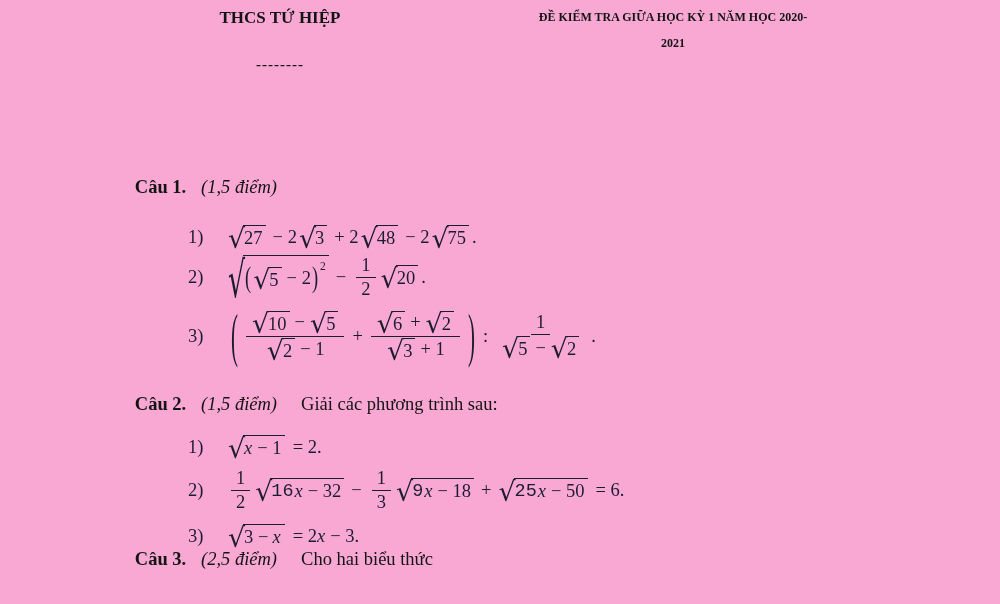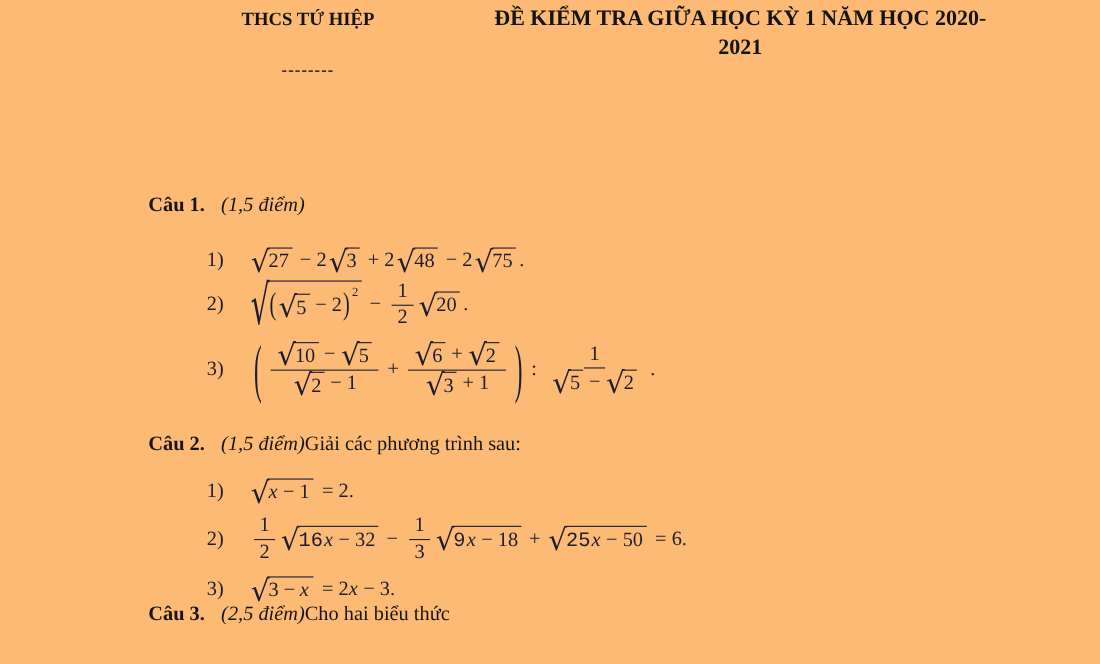--- a/index.html
+++ b/index.html
@@ -3,7 +3,7 @@
 <meta charset="utf-8">
 <style>
   html,body{margin:0;padding:0;background:#ffffff;}
-  .page{position:relative;width:1000px;height:604px;background:#fdba74;overflow:hidden;
+  .page{position:relative;width:1000px;height:604px;background:#f9a8d4;overflow:hidden;
         font-family:"Liberation Serif",serif;color:#141414;}
 
   

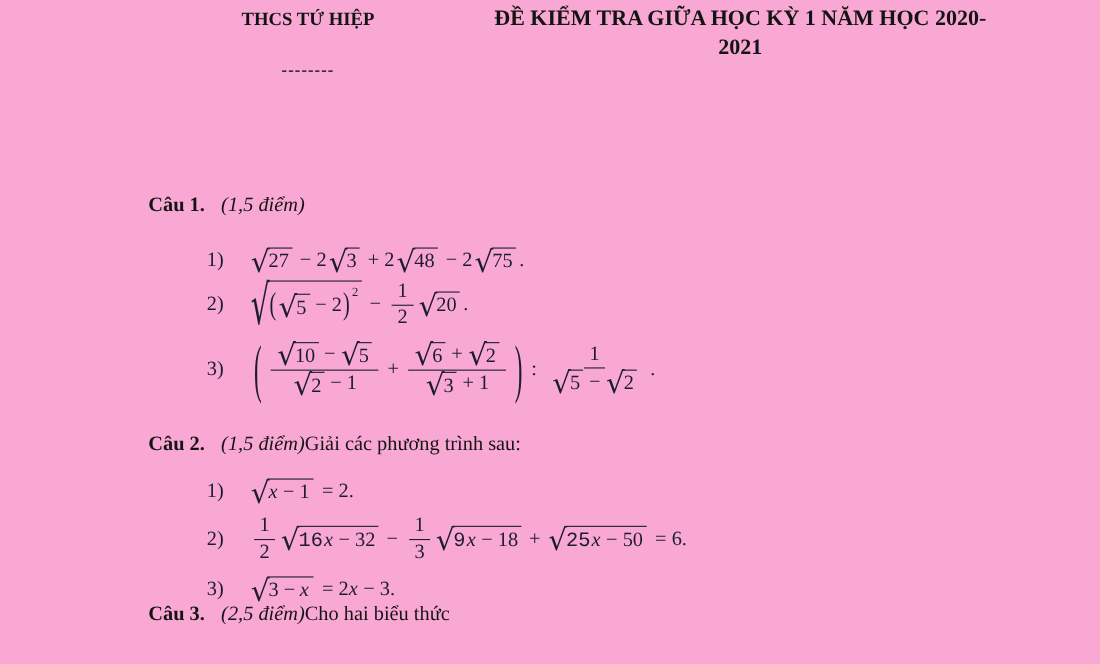--- a/index.html
+++ b/index.html
@@ -12,7 +12,7 @@
   .dashes{position:absolute;left:130px;top:56px;width:300px;text-align:center;
           font-weight:700;font-size:15px;letter-spacing:1px;}
   .hright{position:absolute;left:448px;top:5px;width:450px;text-align:center;
-          font-weight:700;font-size:20px;line-height:25.5px;}
+          font-weight:700;font-size:12px;line-height:25.5px;}
 
   
   .qhead{position:absolute;left:120px;font-size:18.5px;display:flex;align-items:baseline;white-space:nowrap;}

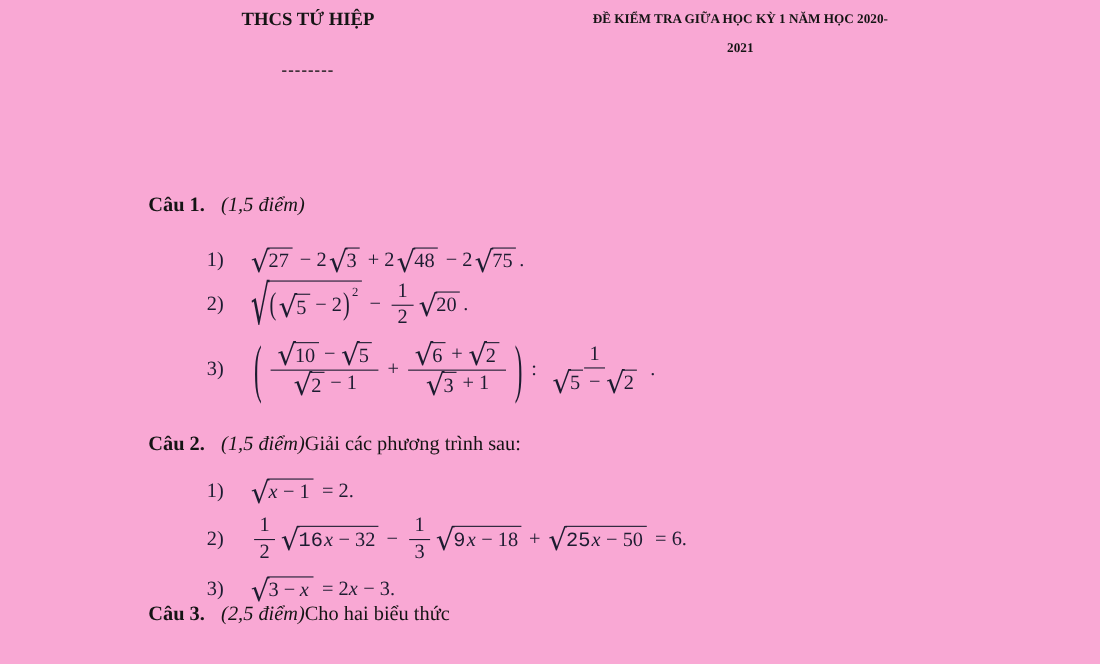--- a/index.html
+++ b/index.html
@@ -18,7 +18,7 @@
   .qhead{position:absolute;left:120px;font-size:18.5px;display:flex;align-items:baseline;white-space:nowrap;}
   .qlabel{font-weight:700;min-width:81px;text-align:center;}
   .qlabel.plain{font-weight:700;}
-  .qpts{font-style:italic;margin-right:0;}
+  .qpts{font-style:italic;margin-right:24px;}
 
   
   .item{position:absolute;left:188px;display:flex;align-items:center;

